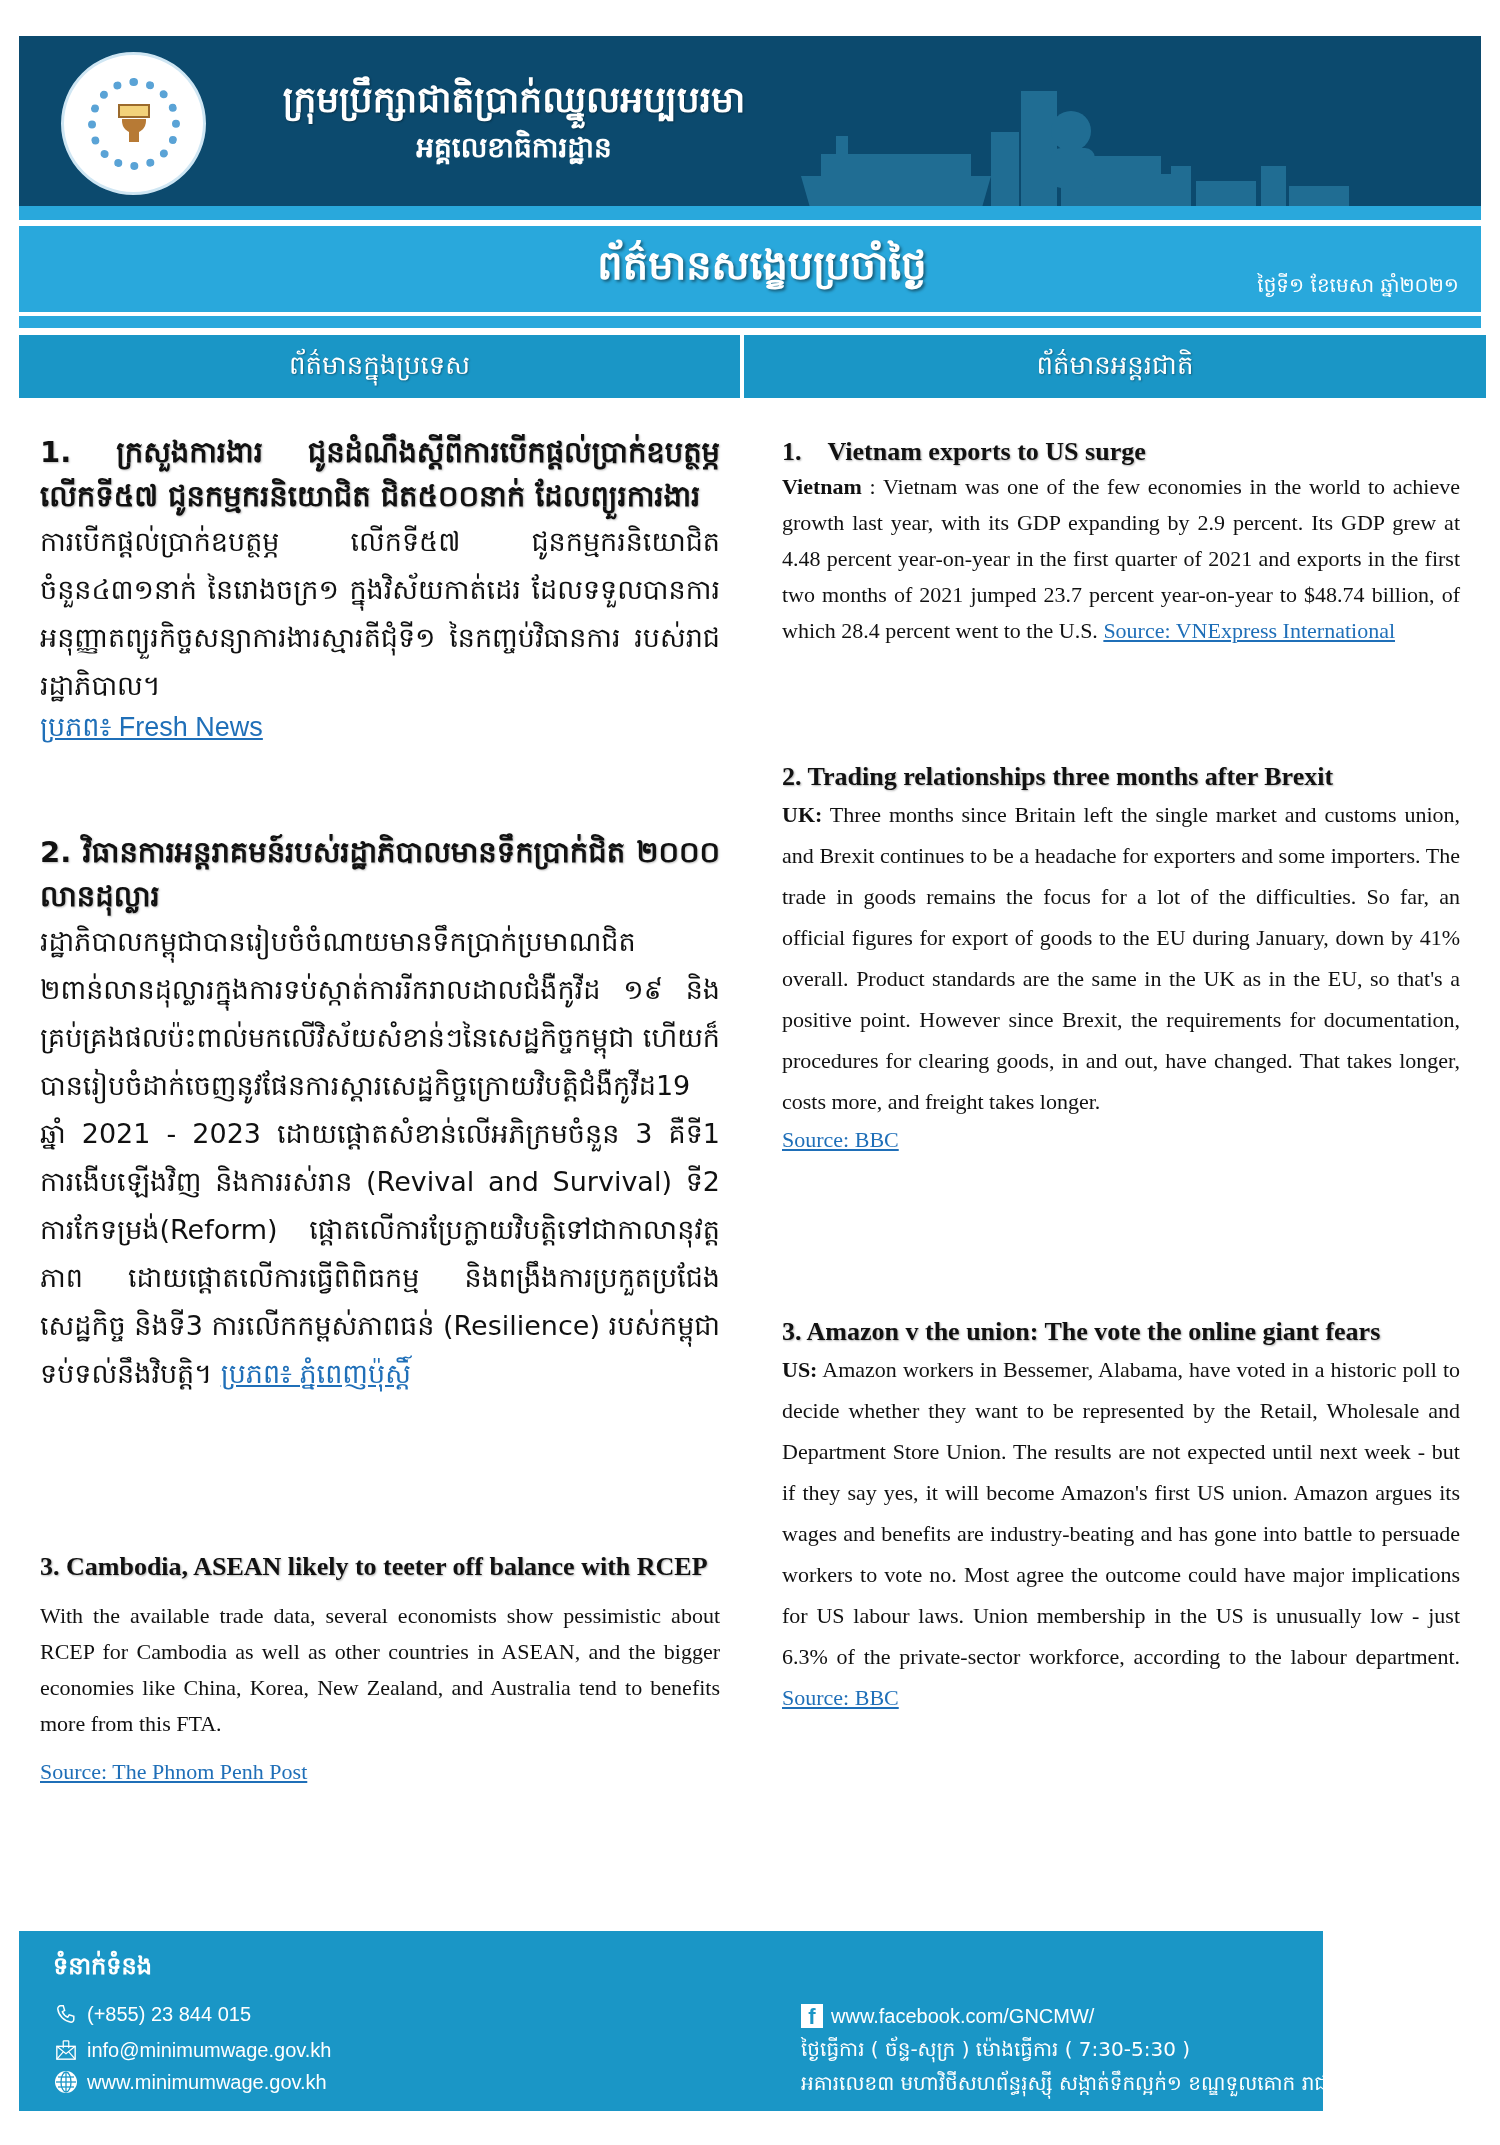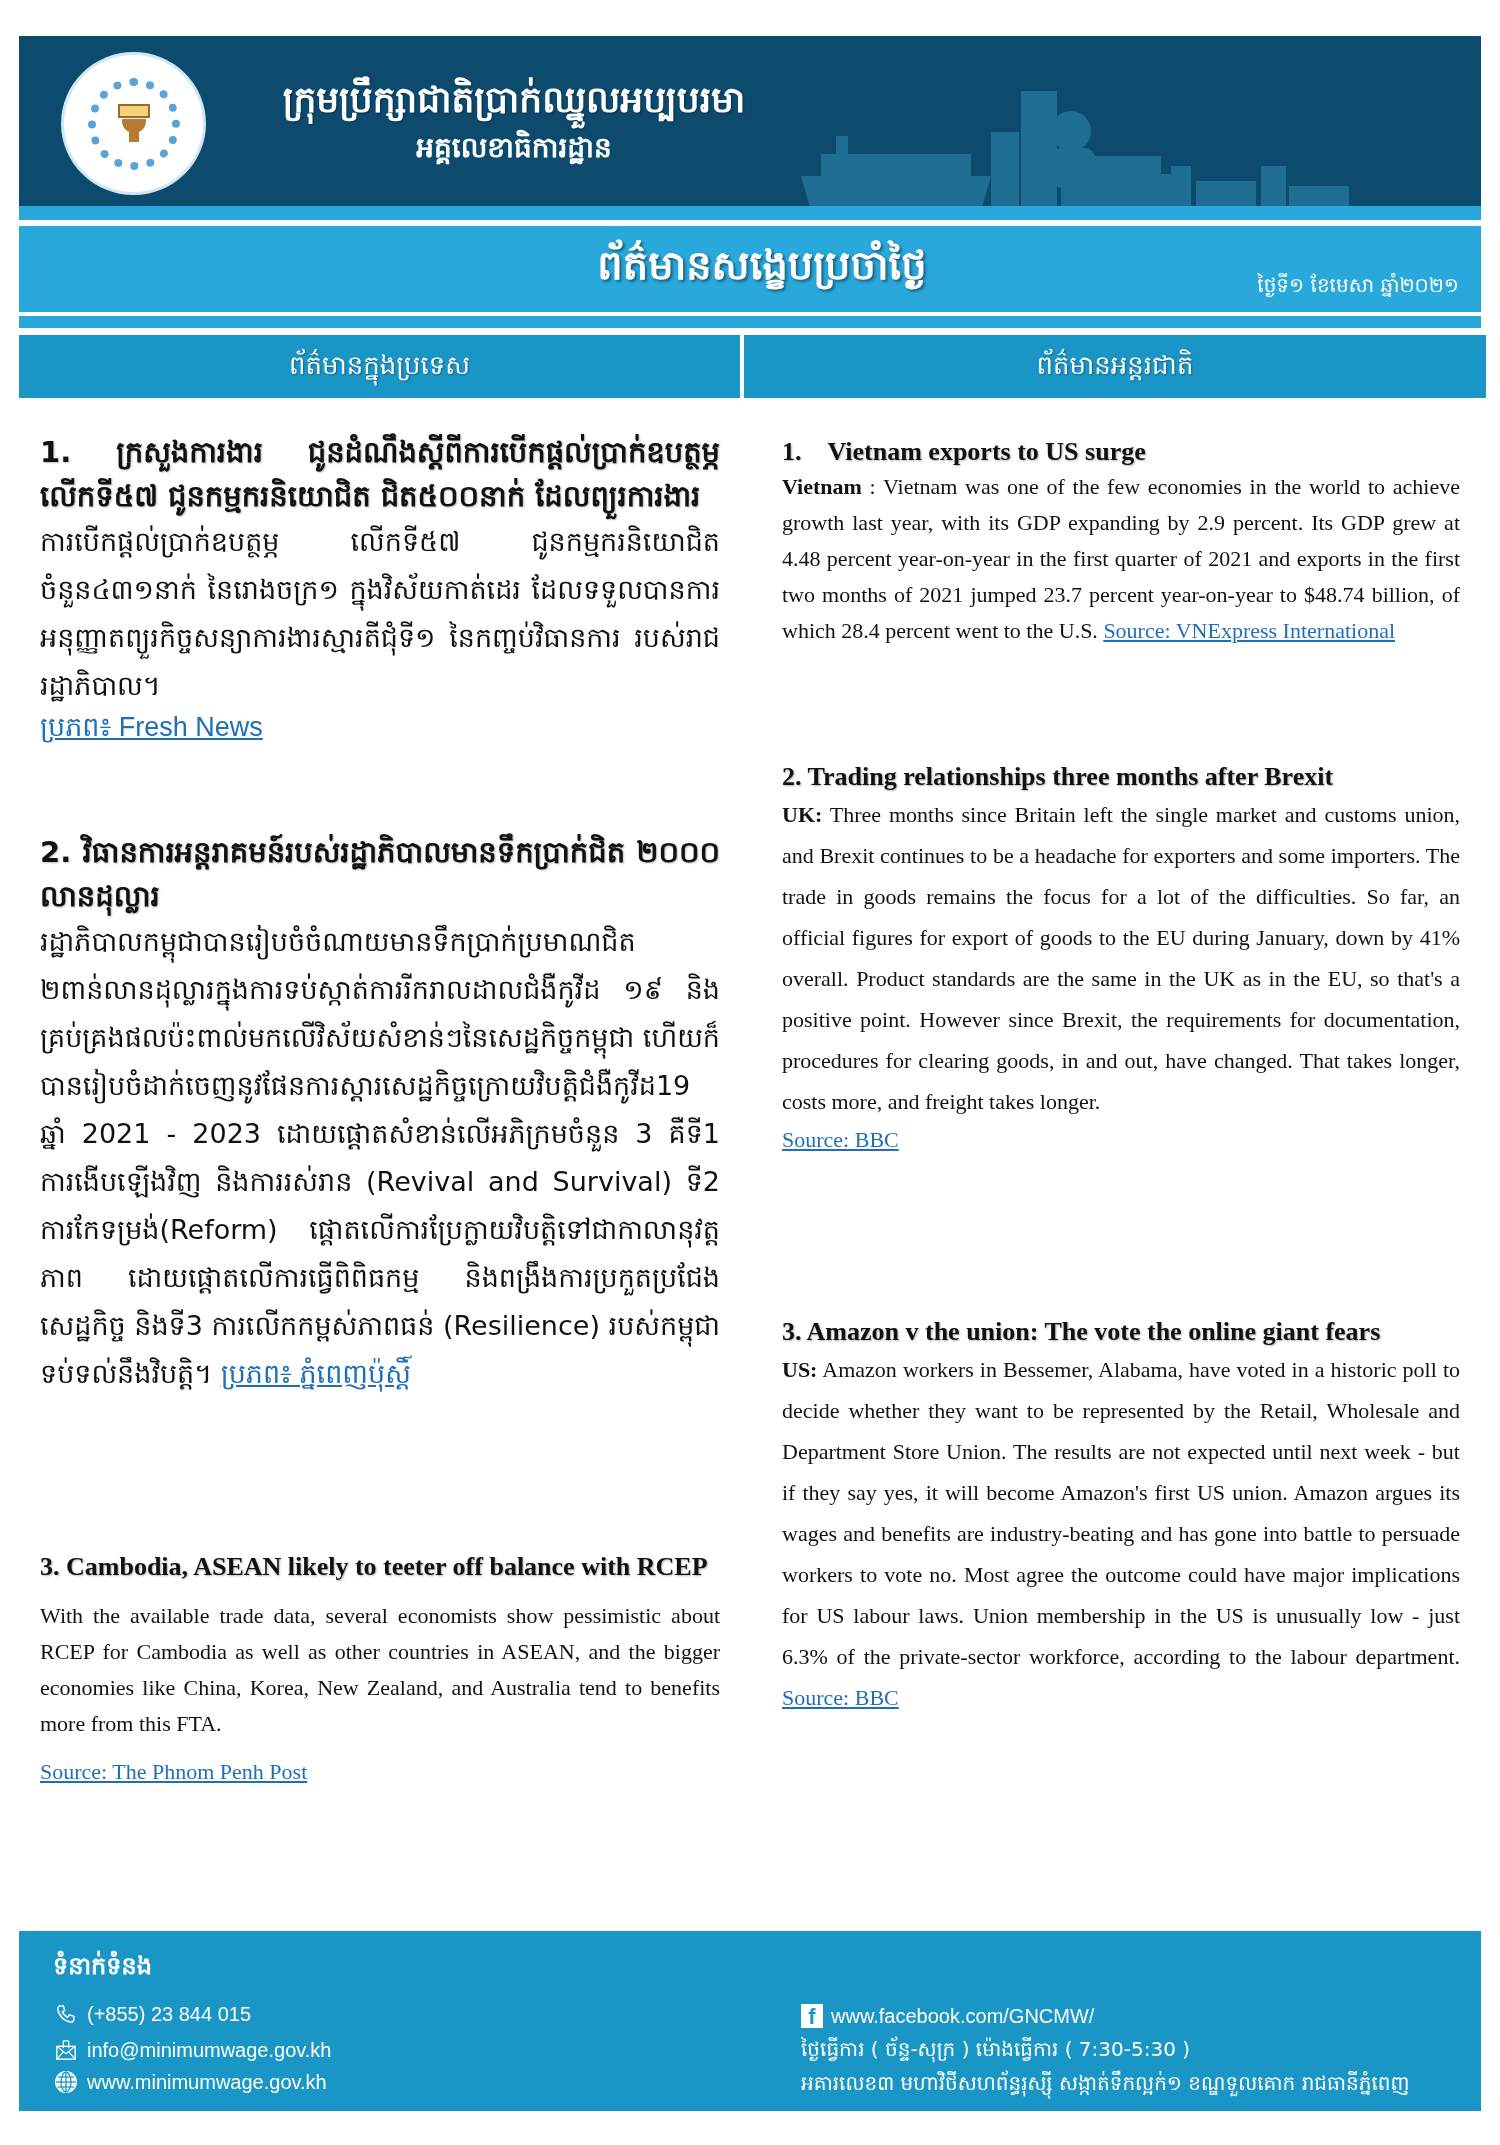--- a/index.html
+++ b/index.html
@@ -103,7 +103,7 @@
 
   
   .footer {
-    position: absolute; left: 19px; top: 1931px; width: 1462px; height: 180px;
+    position: absolute; left: 19px; top: 1931px; width: 1304px; height: 180px;
     background: #1a96c6; color: #ffffff; font-family: "Liberation Sans", sans-serif;
   }
   .footer-title {

